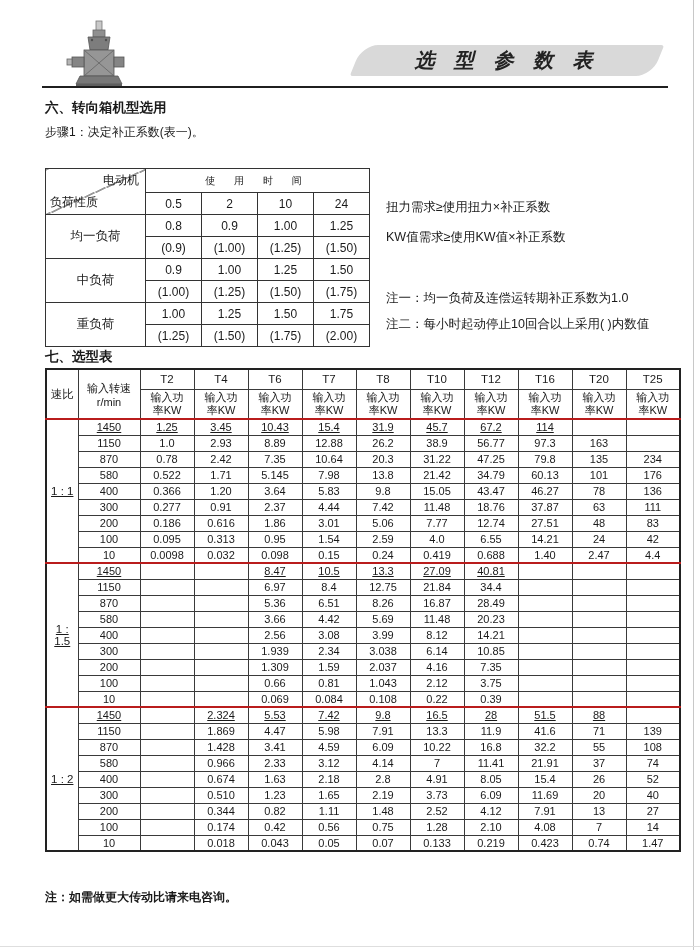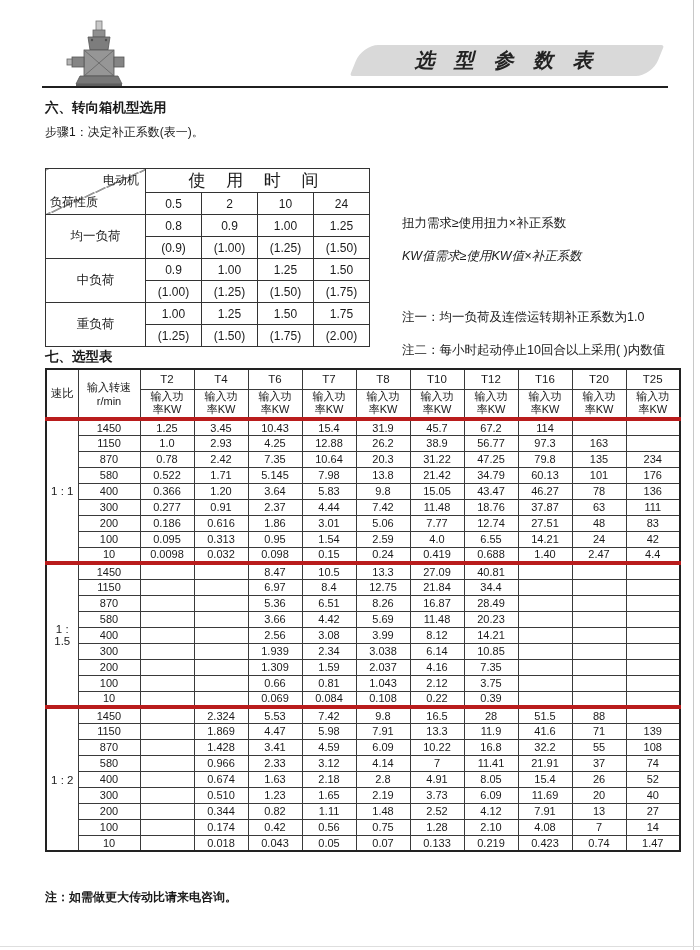--- a/index.html
+++ b/index.html
@@ -37,7 +37,7 @@
     background:linear-gradient(to bottom right, transparent 49.5%, #333 49.5%, #333 50.6%, transparent 50.6%); }
   #table1 .diag-top { position:absolute; top:3px; right:6px; font-size:12px; }
   #table1 .diag-bottom { position:absolute; bottom:3px; left:4px; font-size:12px;text-align:center; }
-  #table1 .usage { height:24px; letter-spacing:8px; font-size:17px; }
+  #table1 .usage { height:24px; letter-spacing:8px; font-size:10px; }
   #table1 .time-col { height:22px; width:56px; }
   #table1 .load-label { font-size:12.5px; }
   #table1 .val { height:22px; }

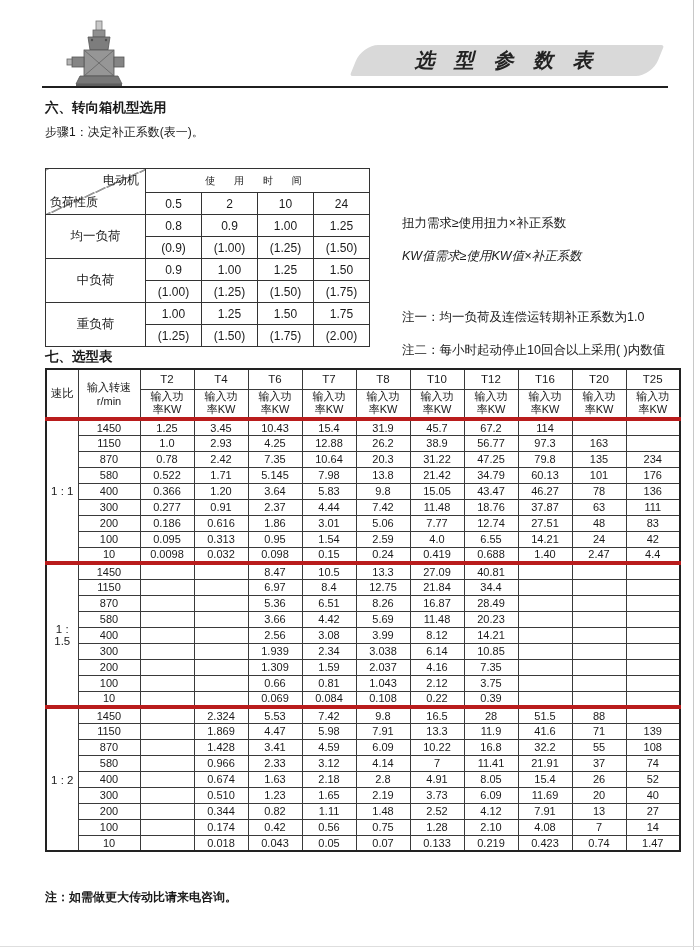--- a/index.html
+++ b/index.html
@@ -44,7 +44,7 @@
 
   
   .notes { position:absolute; left:386px; top:199px; width:300px; font-size:12.5px; }
-  .notes p { margin:16px; }
+  .notes p { margin:0; }
   .notes .f1 { margin-bottom:13px; }
   .notes .f2 { margin-bottom:44px;font-style:italic; }
   .notes .n1 { margin-bottom:9px; }

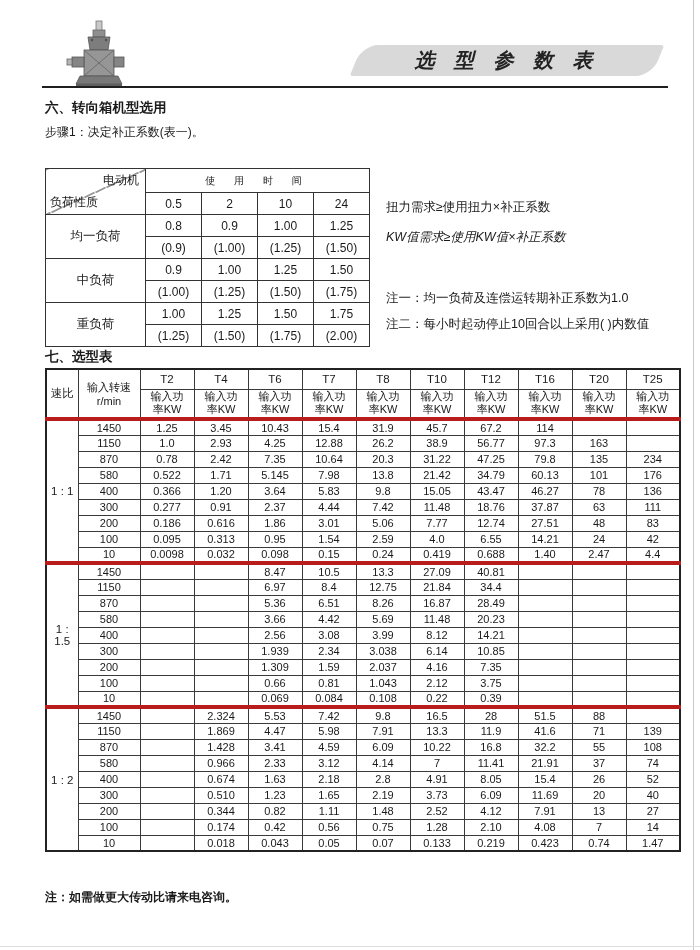--- a/index.html
+++ b/index.html
@@ -46,7 +46,7 @@
   .notes { position:absolute; left:386px; top:199px; width:300px; font-size:12.5px; }
   .notes p { margin:0; }
   .notes .f1 { margin-bottom:13px; }
-  .notes .f2 { margin-bottom:44px;font-style:italic; }
+  .notes .f2 { margin-bottom:44px; }
   .notes .n1 { margin-bottom:9px; }
 
   

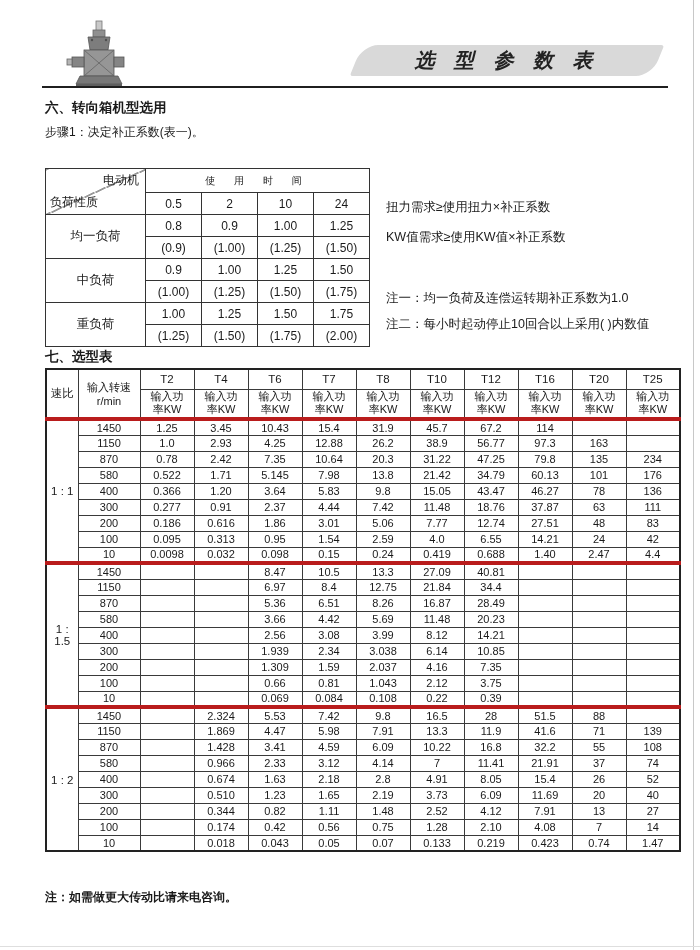--- a/index.html
+++ b/index.html
@@ -61,7 +61,7 @@
   #table2 .ratio { font-size:11.5px; }
   #table2 .speed { }
   #table2 tbody td { height:16px; }
-  #table2 tr.block-start td { border-top:4px solid #b91c1c; }
+  #table2 tr.block-start td { border-top:2px solid #b91c1c;text-decoration:underline; }
   .footnote { position:absolute; left:45px; top:889px; font-size:12px; font-weight:bold; margin:0; }
 </style>
 </head>

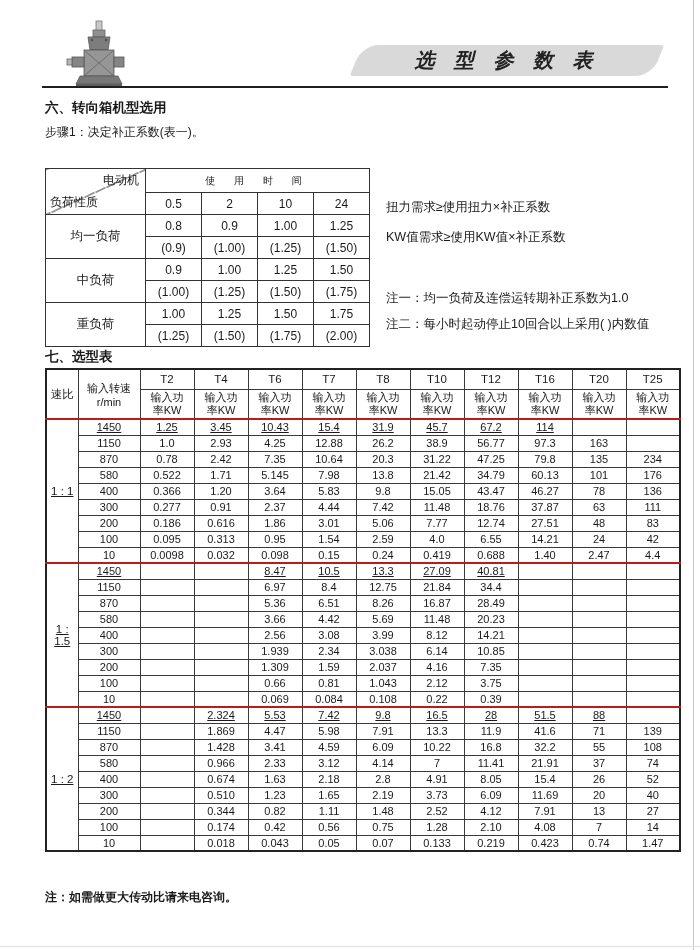--- a/index.html
+++ b/index.html
@@ -263,7 +263,7 @@
           <td class="speed">1150</td>
           <td class="val">1.0</td>
           <td class="val">2.93</td>
-          <td class="val">4.25</td>
+          <td class="val">8.89</td>
           <td class="val">12.88</td>
           <td class="val">26.2</td>
           <td class="val">38.9</td>

